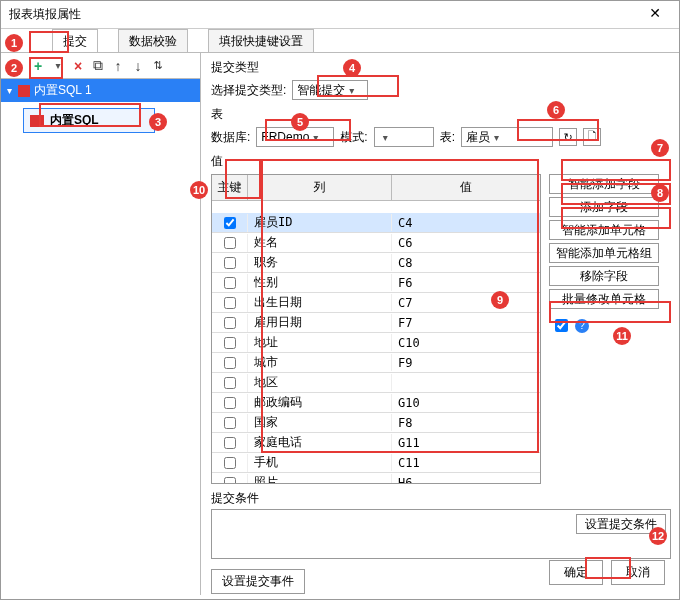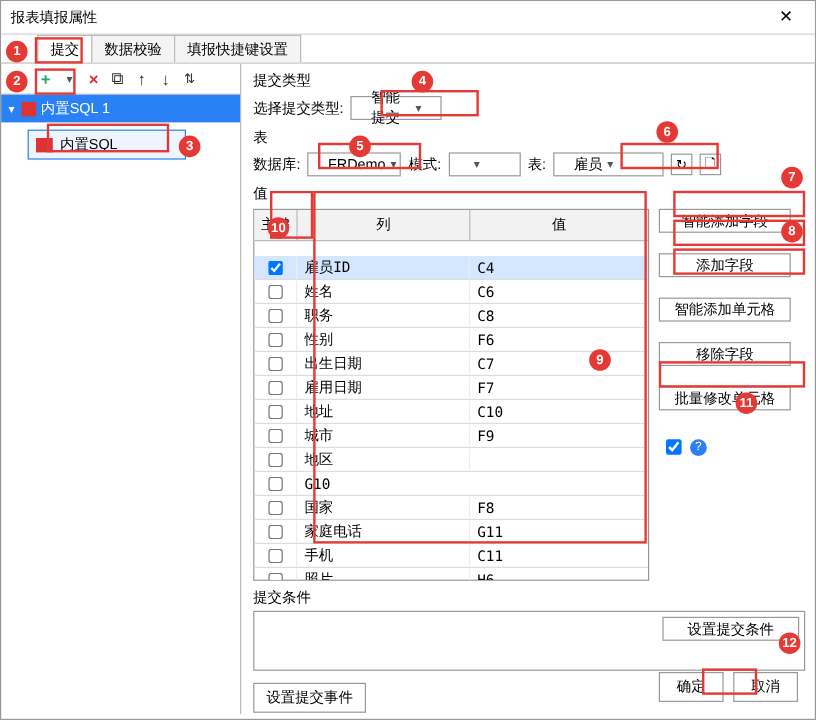--- a/index.html
+++ b/index.html
@@ -54,6 +54,7 @@
     background: #f4f4f4;
     cursor: pointer;
     font-size: 12px;
+    margin-left: 21px;
   }
   .tab.active { background: #fff; }
   .content {

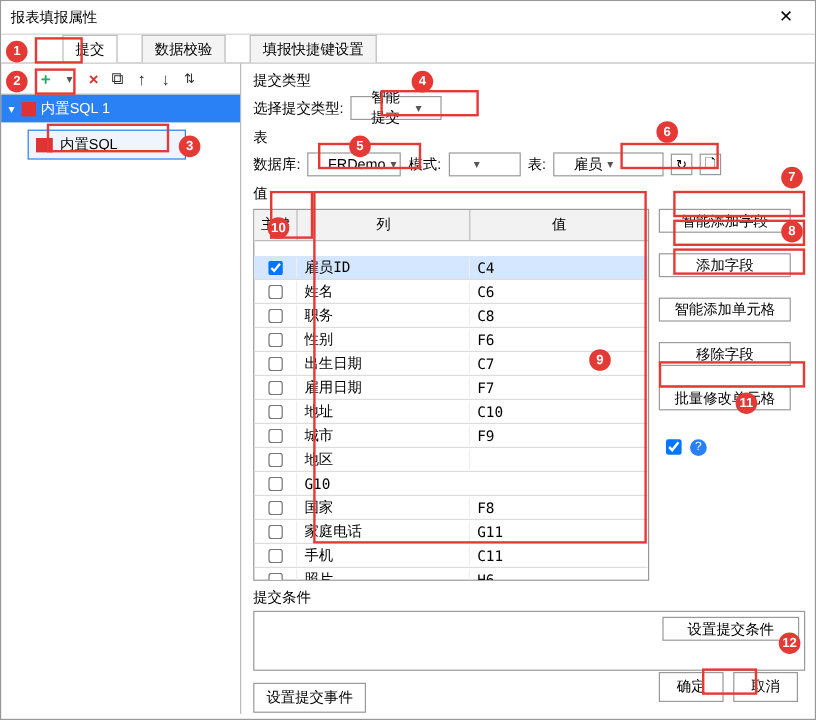--- a/index.html
+++ b/index.html
@@ -146,9 +146,10 @@
     height: 20px;
     display: inline-flex;
     align-items: center;
-    padding: 0 16px;
-    background: #fff;
-    font-size: 12px;
+    padding: 0 4px;
+    background: #fff;
+    font-size: 12px;
+    text-align: right;
   }
   .combo .caret {
     margin-left: 4px;

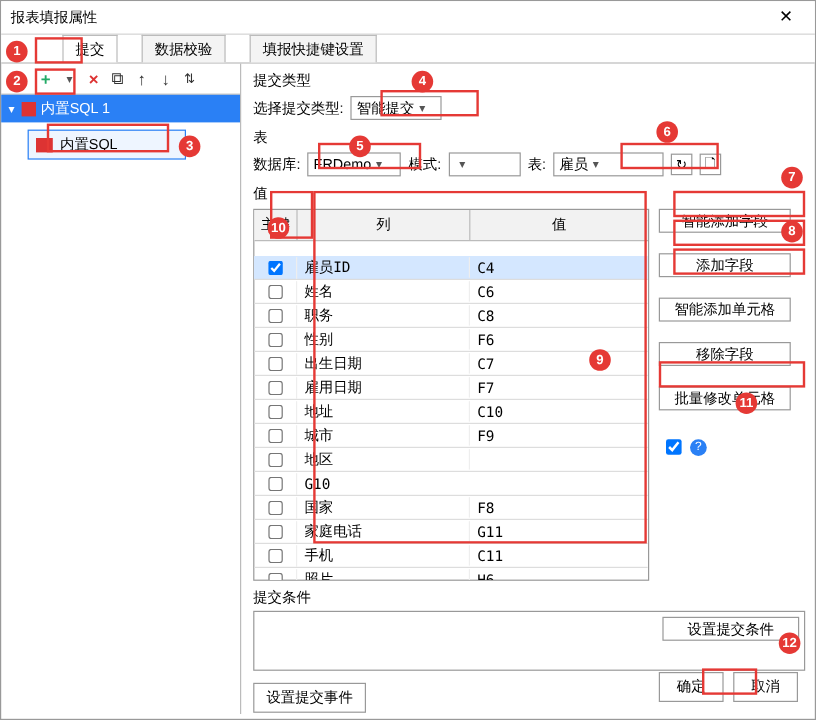--- a/index.html
+++ b/index.html
@@ -120,6 +120,7 @@
   .tree-item.selected {
     border: 1px solid #2a80f5;
     background: #eef5ff;
+    font-weight: bold;
   }
   .item-icon {
     width: 14px; height: 12px;

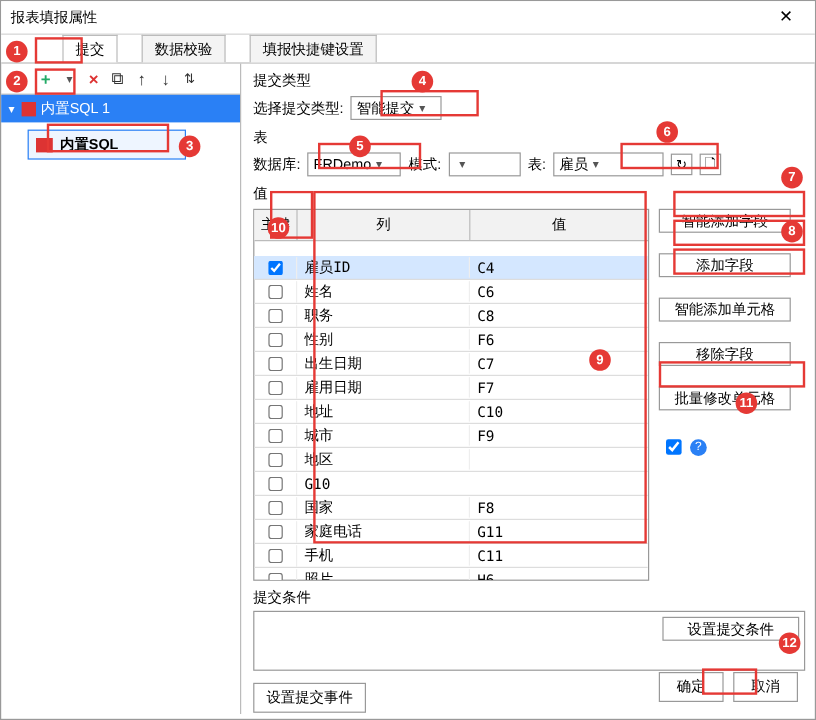--- a/index.html
+++ b/index.html
@@ -492,7 +492,7 @@
   <div class="badge" style="left:650px; top:138px">7</div>
   <div class="badge" style="left:650px; top:183px">8</div>
   <div class="badge" style="left:490px; top:290px">9</div>
-  <div class="badge" style="left:222px; top:180px">10</div>
+  <div class="badge" style="left:189px; top:180px">10</div>
   <div class="badge" style="left:612px; top:326px">11</div>
   <div class="badge" style="left:648px; top:526px">12</div>
 

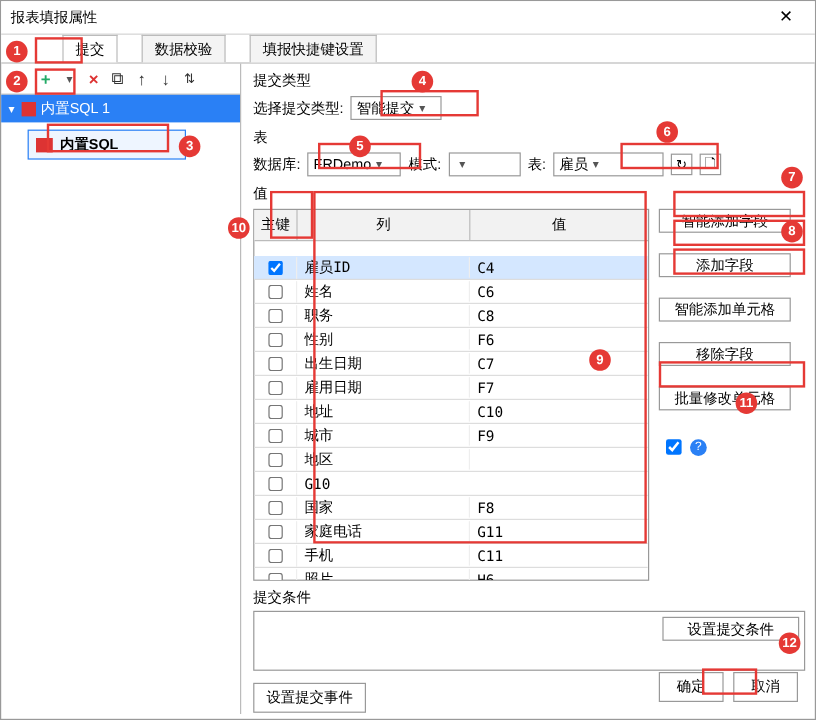--- a/index.html
+++ b/index.html
@@ -218,7 +218,7 @@
   .side-btns {
     display: flex;
     flex-direction: column;
-    gap: 17px;
+    gap: 3px;
     width: 110px;
   }
   .sbtn {

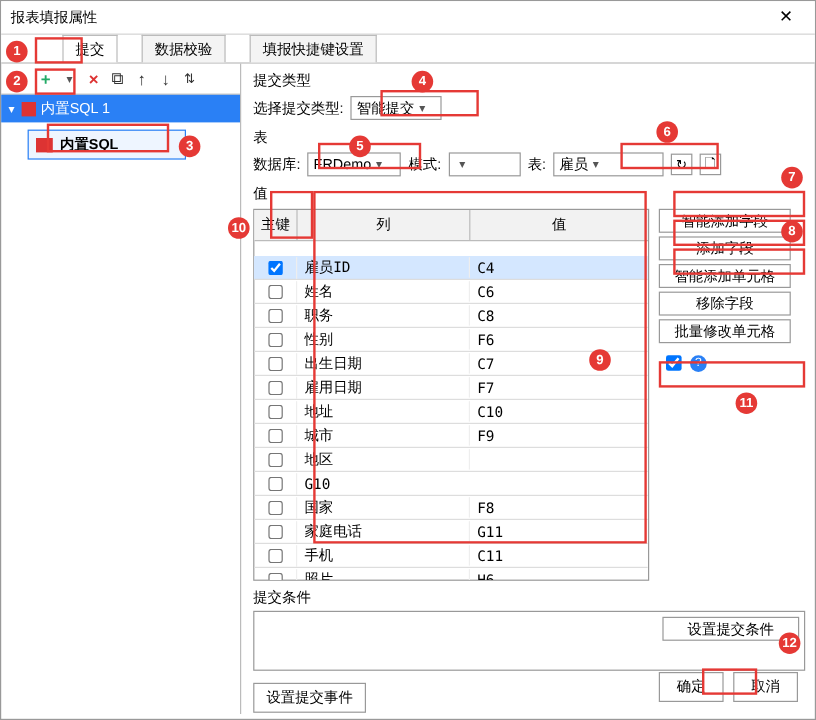--- a/index.html
+++ b/index.html
@@ -460,6 +460,7 @@
           <div class="sbtn">智能添加字段</div>
           <div class="sbtn">添加字段</div>
           <div class="sbtn">智能添加单元格</div>
+          <div class="sbtn">智能添加单元格组</div>
           <div class="sbtn">移除字段</div>
           <div class="sbtn">批量修改单元格</div>
           <div class="chk-row">

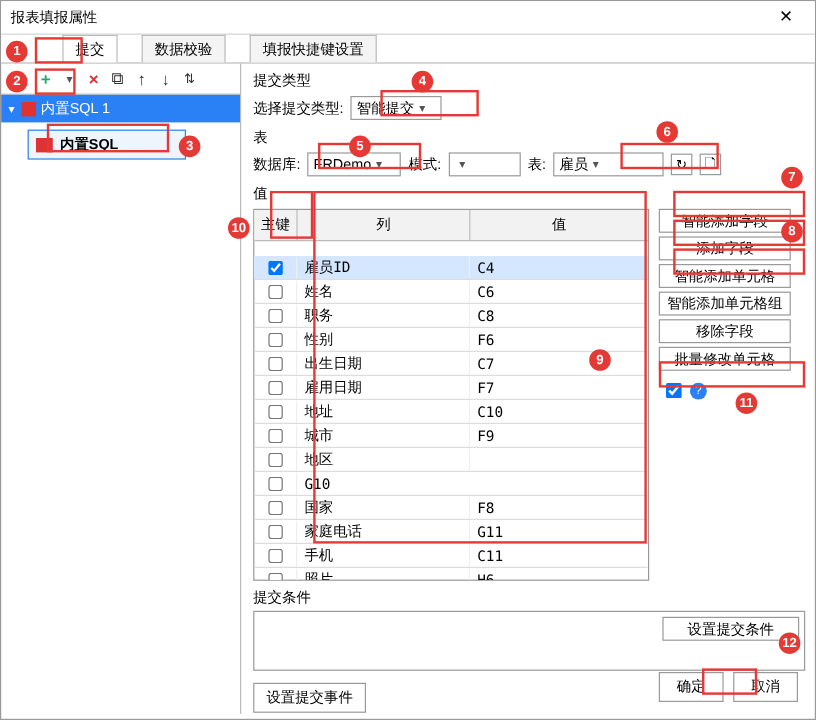--- a/index.html
+++ b/index.html
@@ -431,6 +431,7 @@
               </div>
               <div class="grow">
                 <div class="gc-pk"><input type="checkbox" style=""></div>
+                <div class="gc-col">邮政编码</div>
                 <div class="gc-val">G10</div>
               </div>
               <div class="grow">

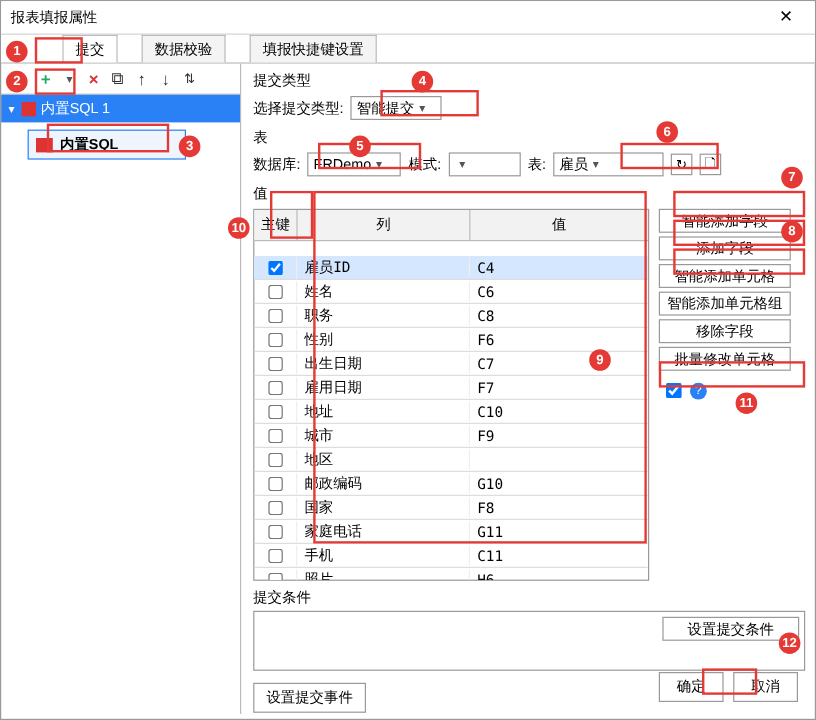--- a/index.html
+++ b/index.html
@@ -473,7 +473,7 @@
 
       <div class="cond-label">提交条件</div>
       <div class="cond-box">
-        <div class="sbtn" style="width:auto;padding:0 20px">设置提交条件</div>
+        <div class="sbtn" style="width:auto;padding:0 8px">设置提交条件</div>
       </div>
 
       <div class="event-btn">设置提交事件</div>

